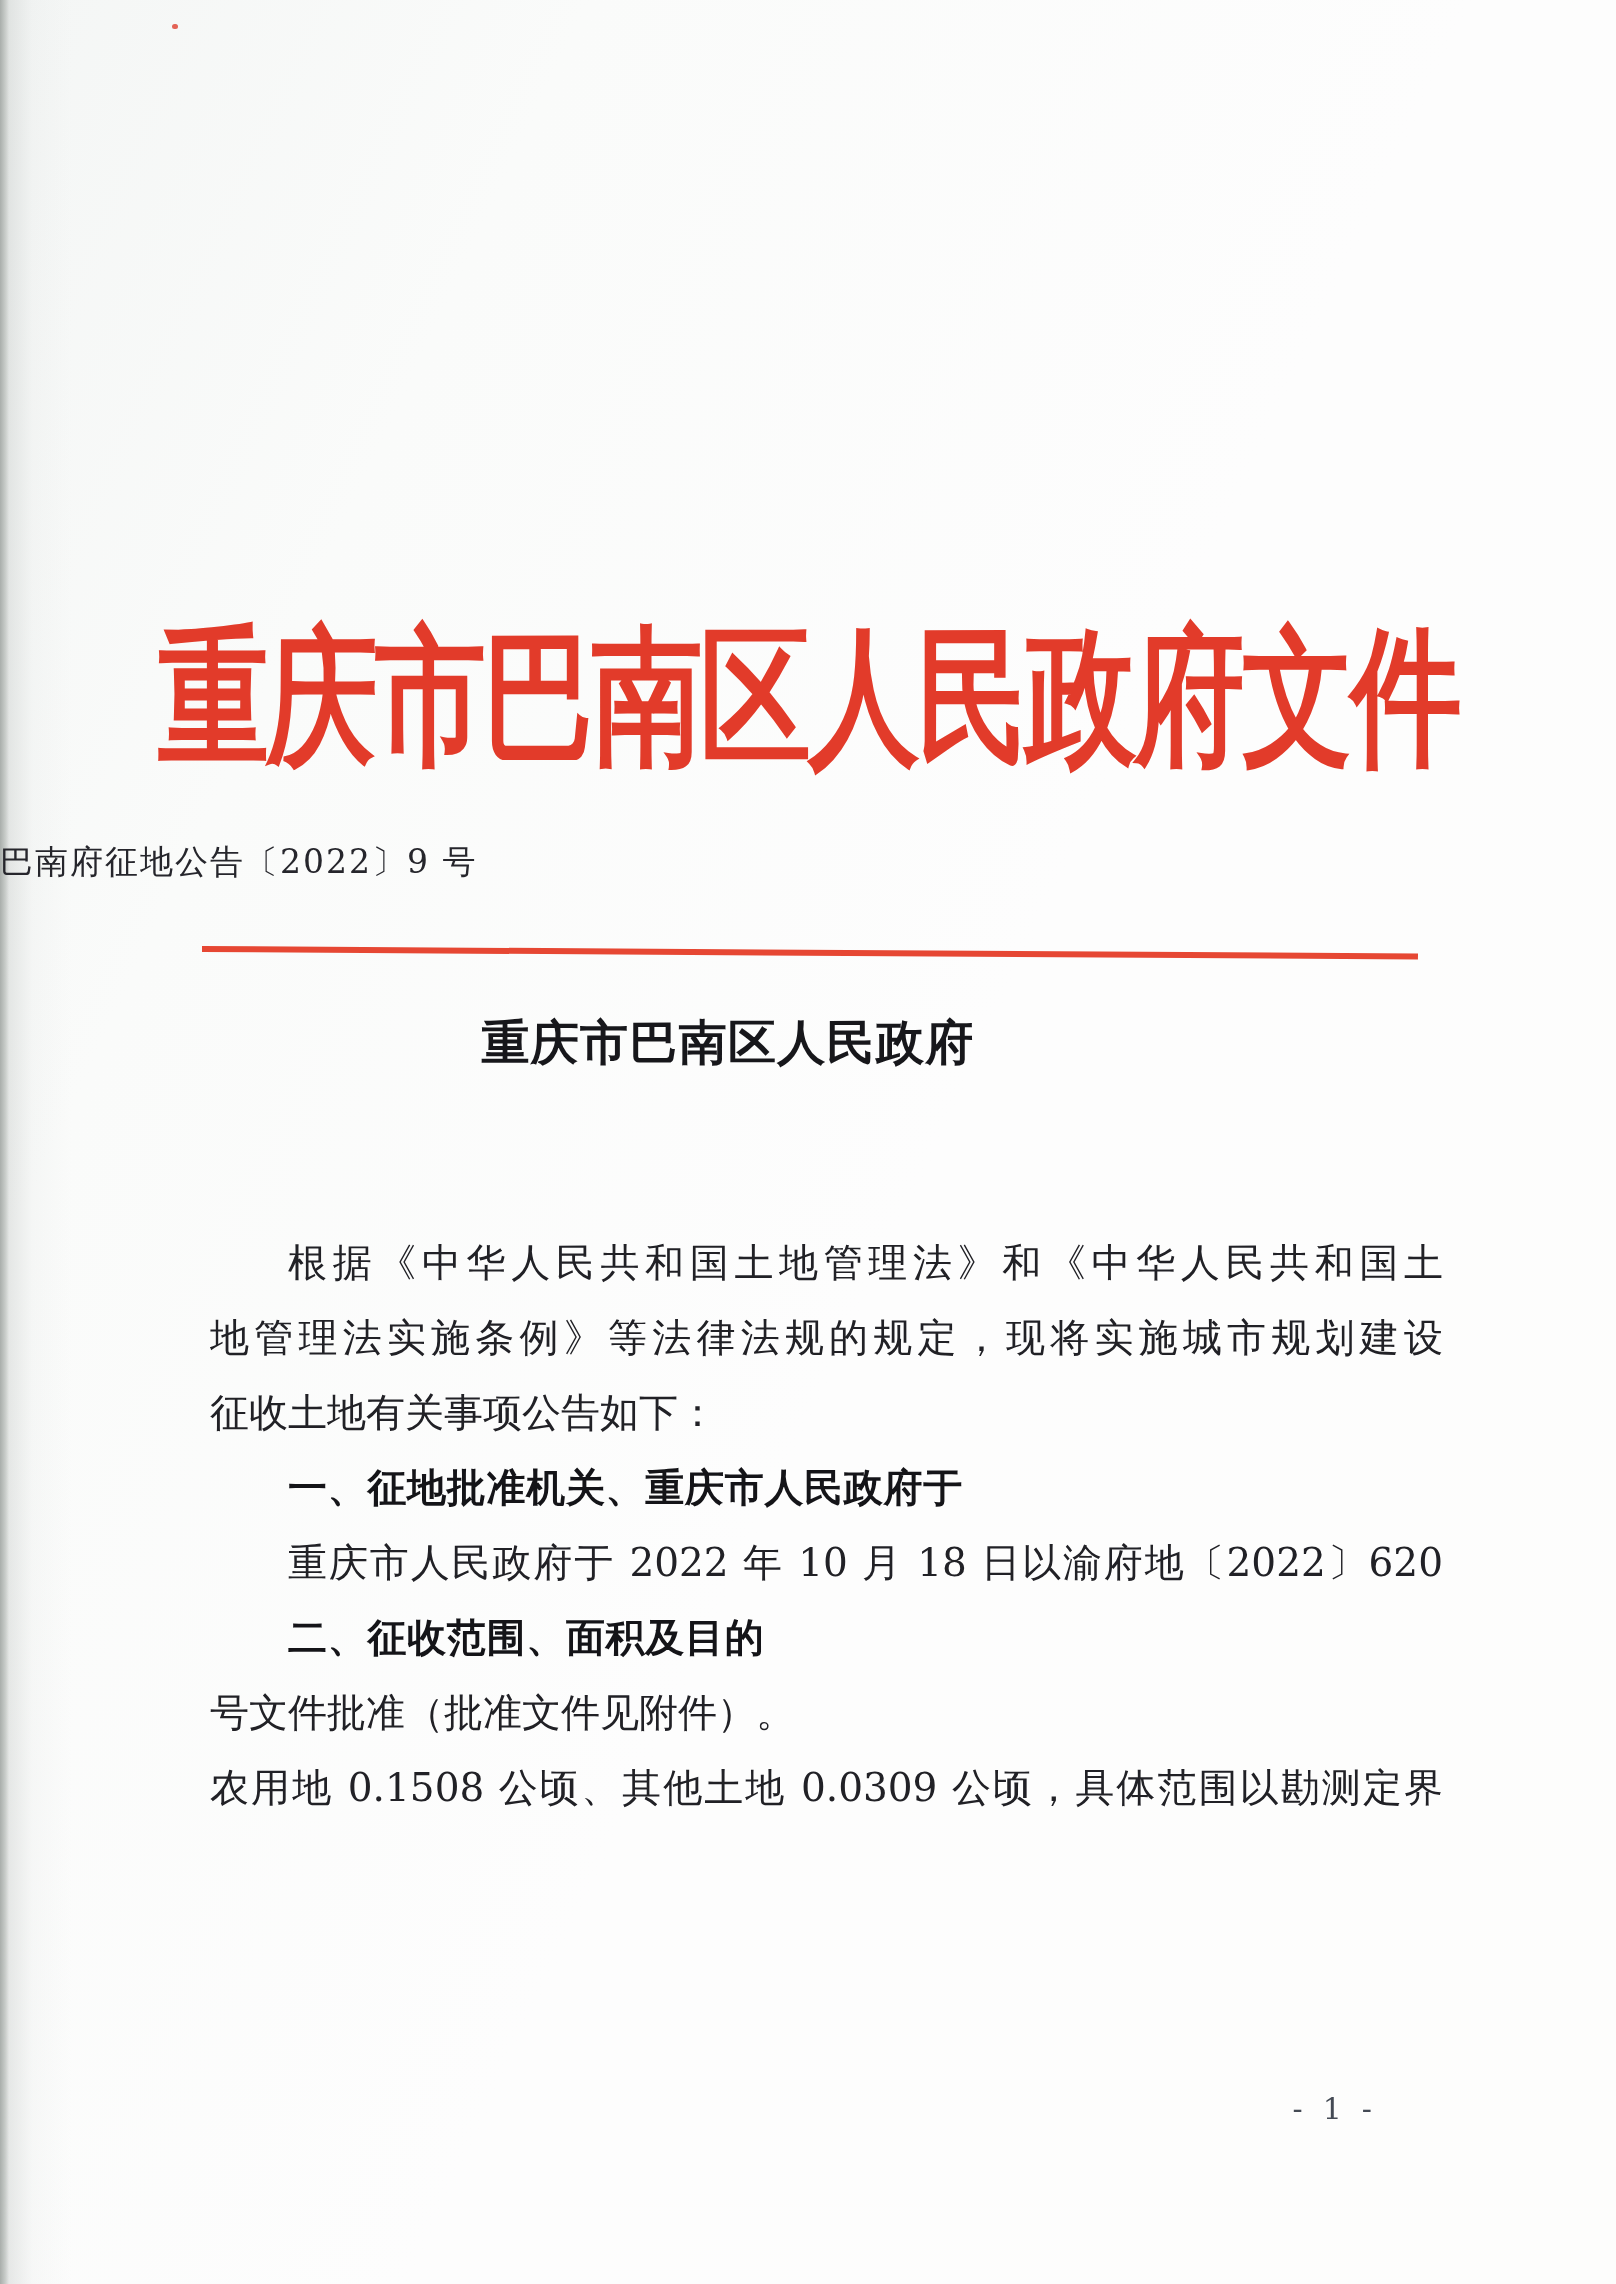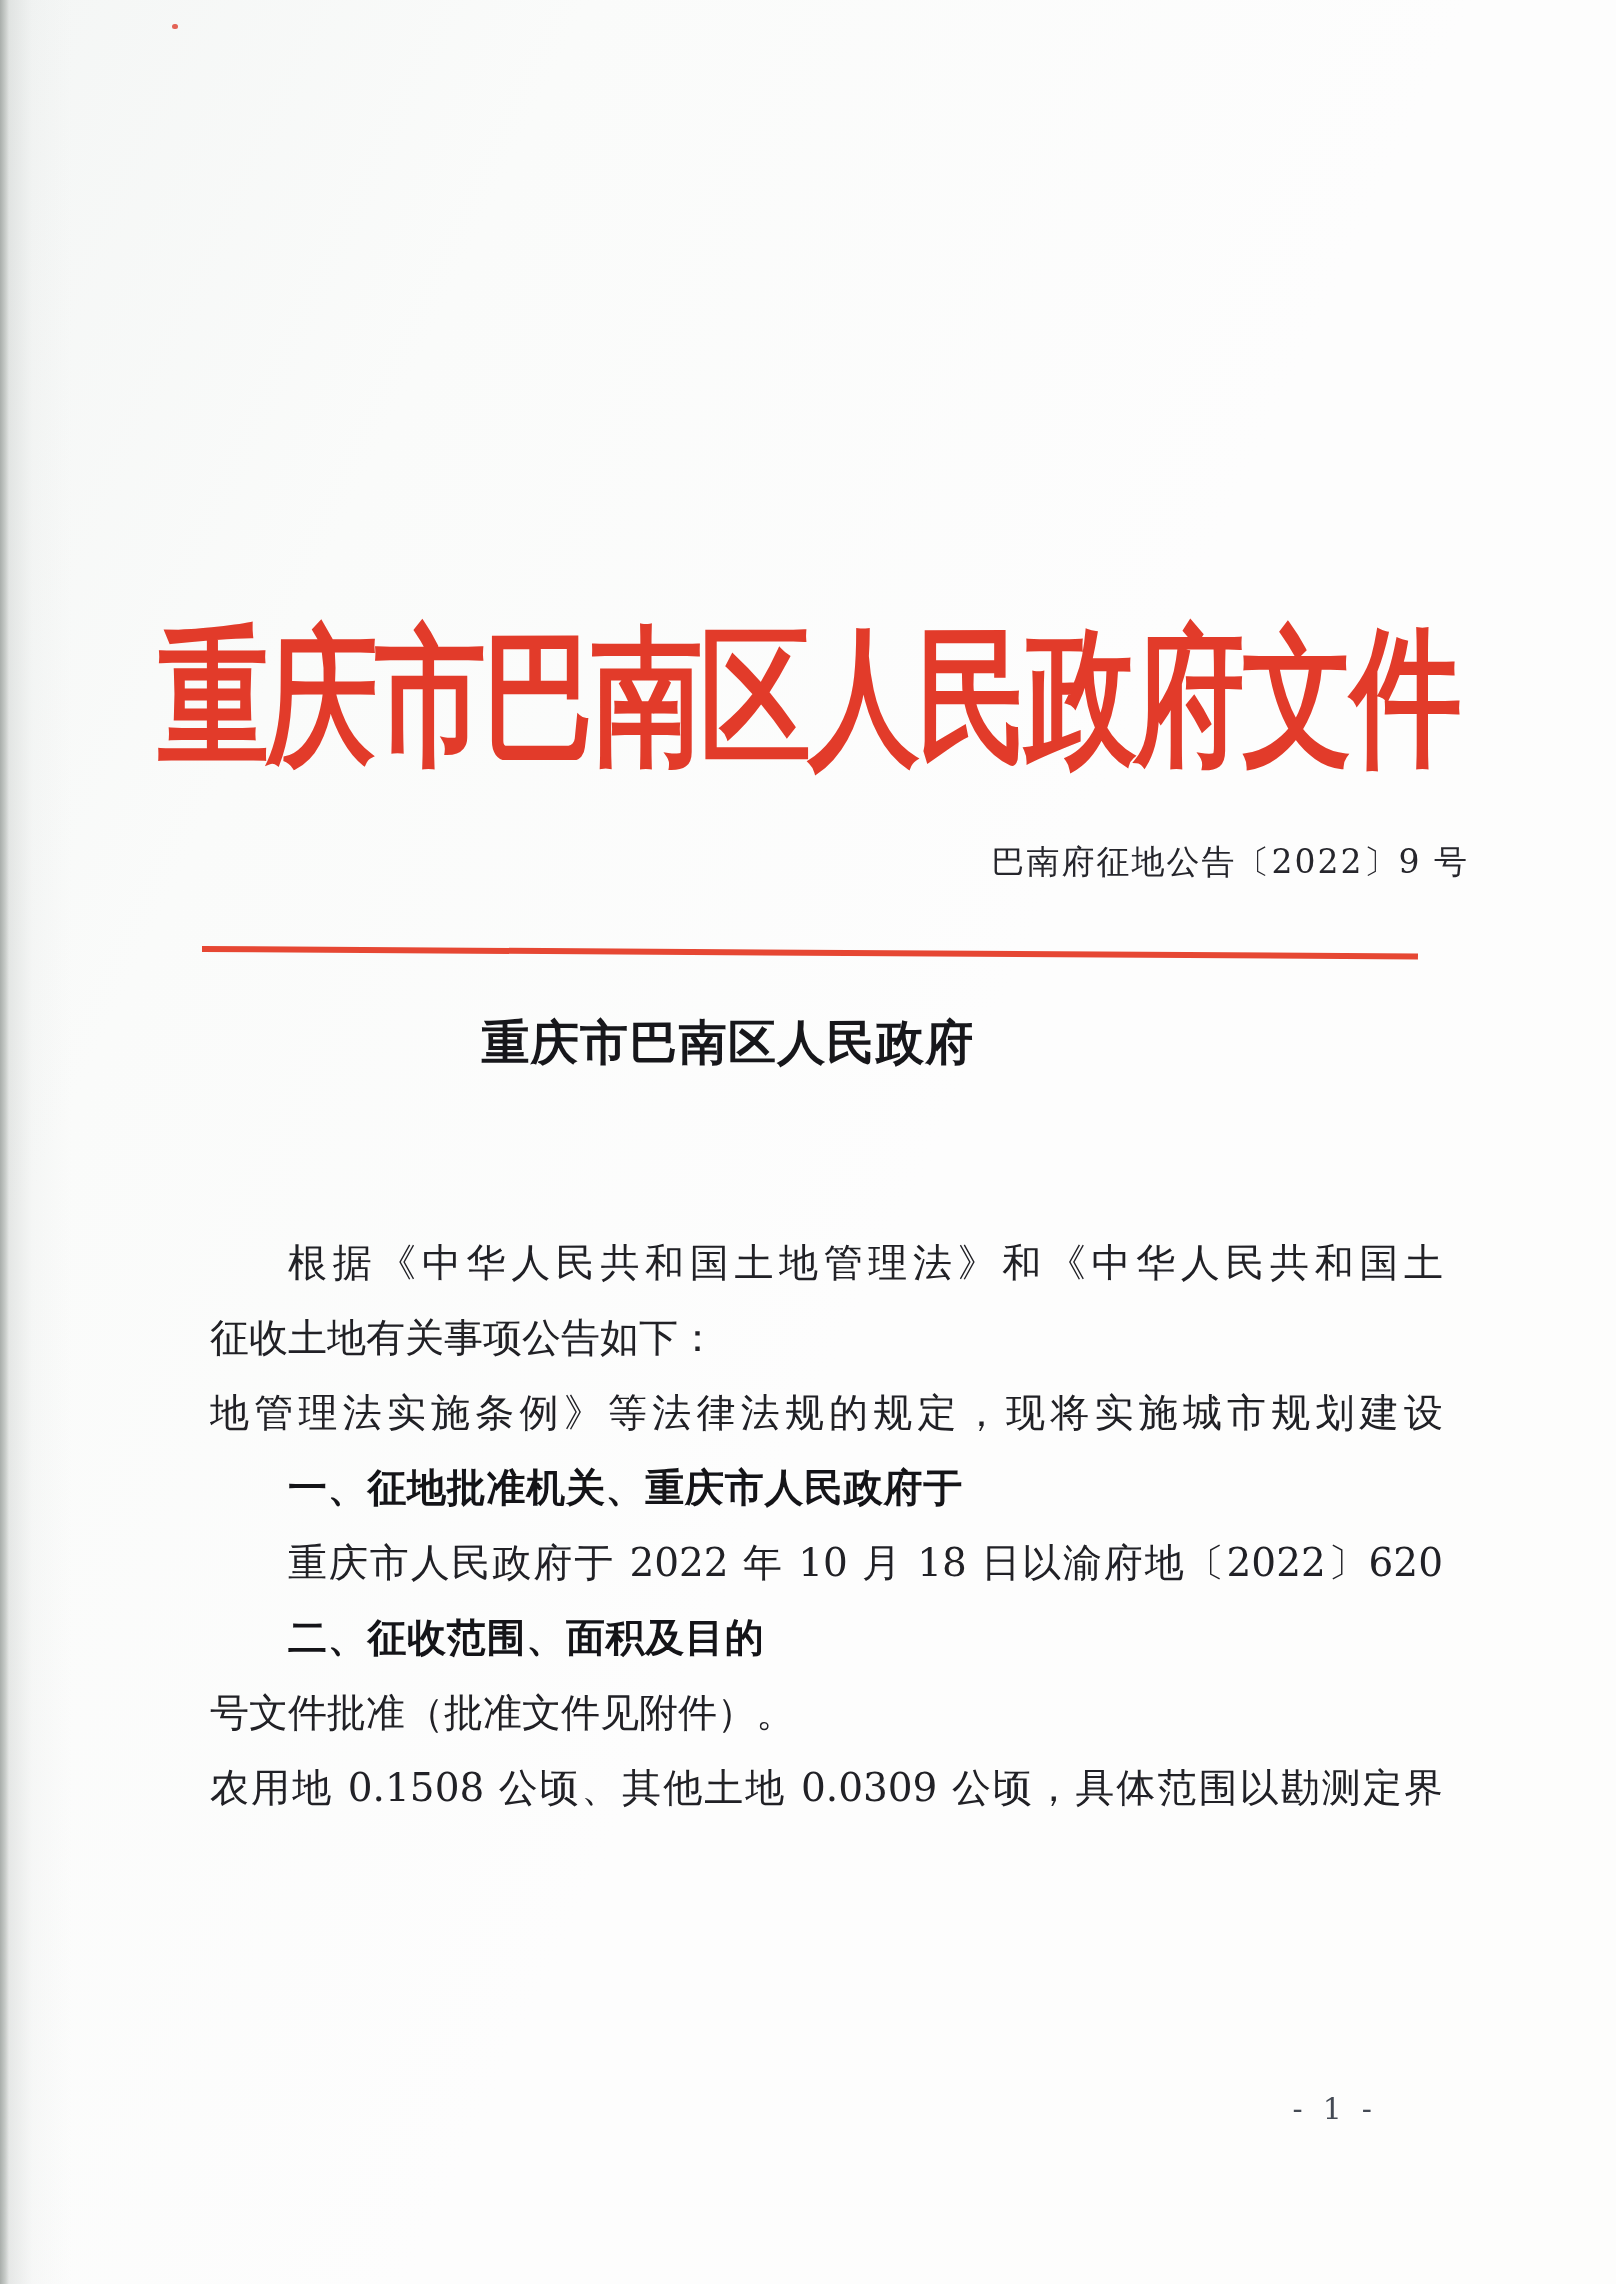--- a/index.html
+++ b/index.html
@@ -42,7 +42,7 @@
   
   .doc-number{
     position:absolute;top:840px;left:0;width:1469px;
-    text-align:right;
+    text-align:left;
     font-size:33px;letter-spacing:2px;
     color:#26262c;
   }

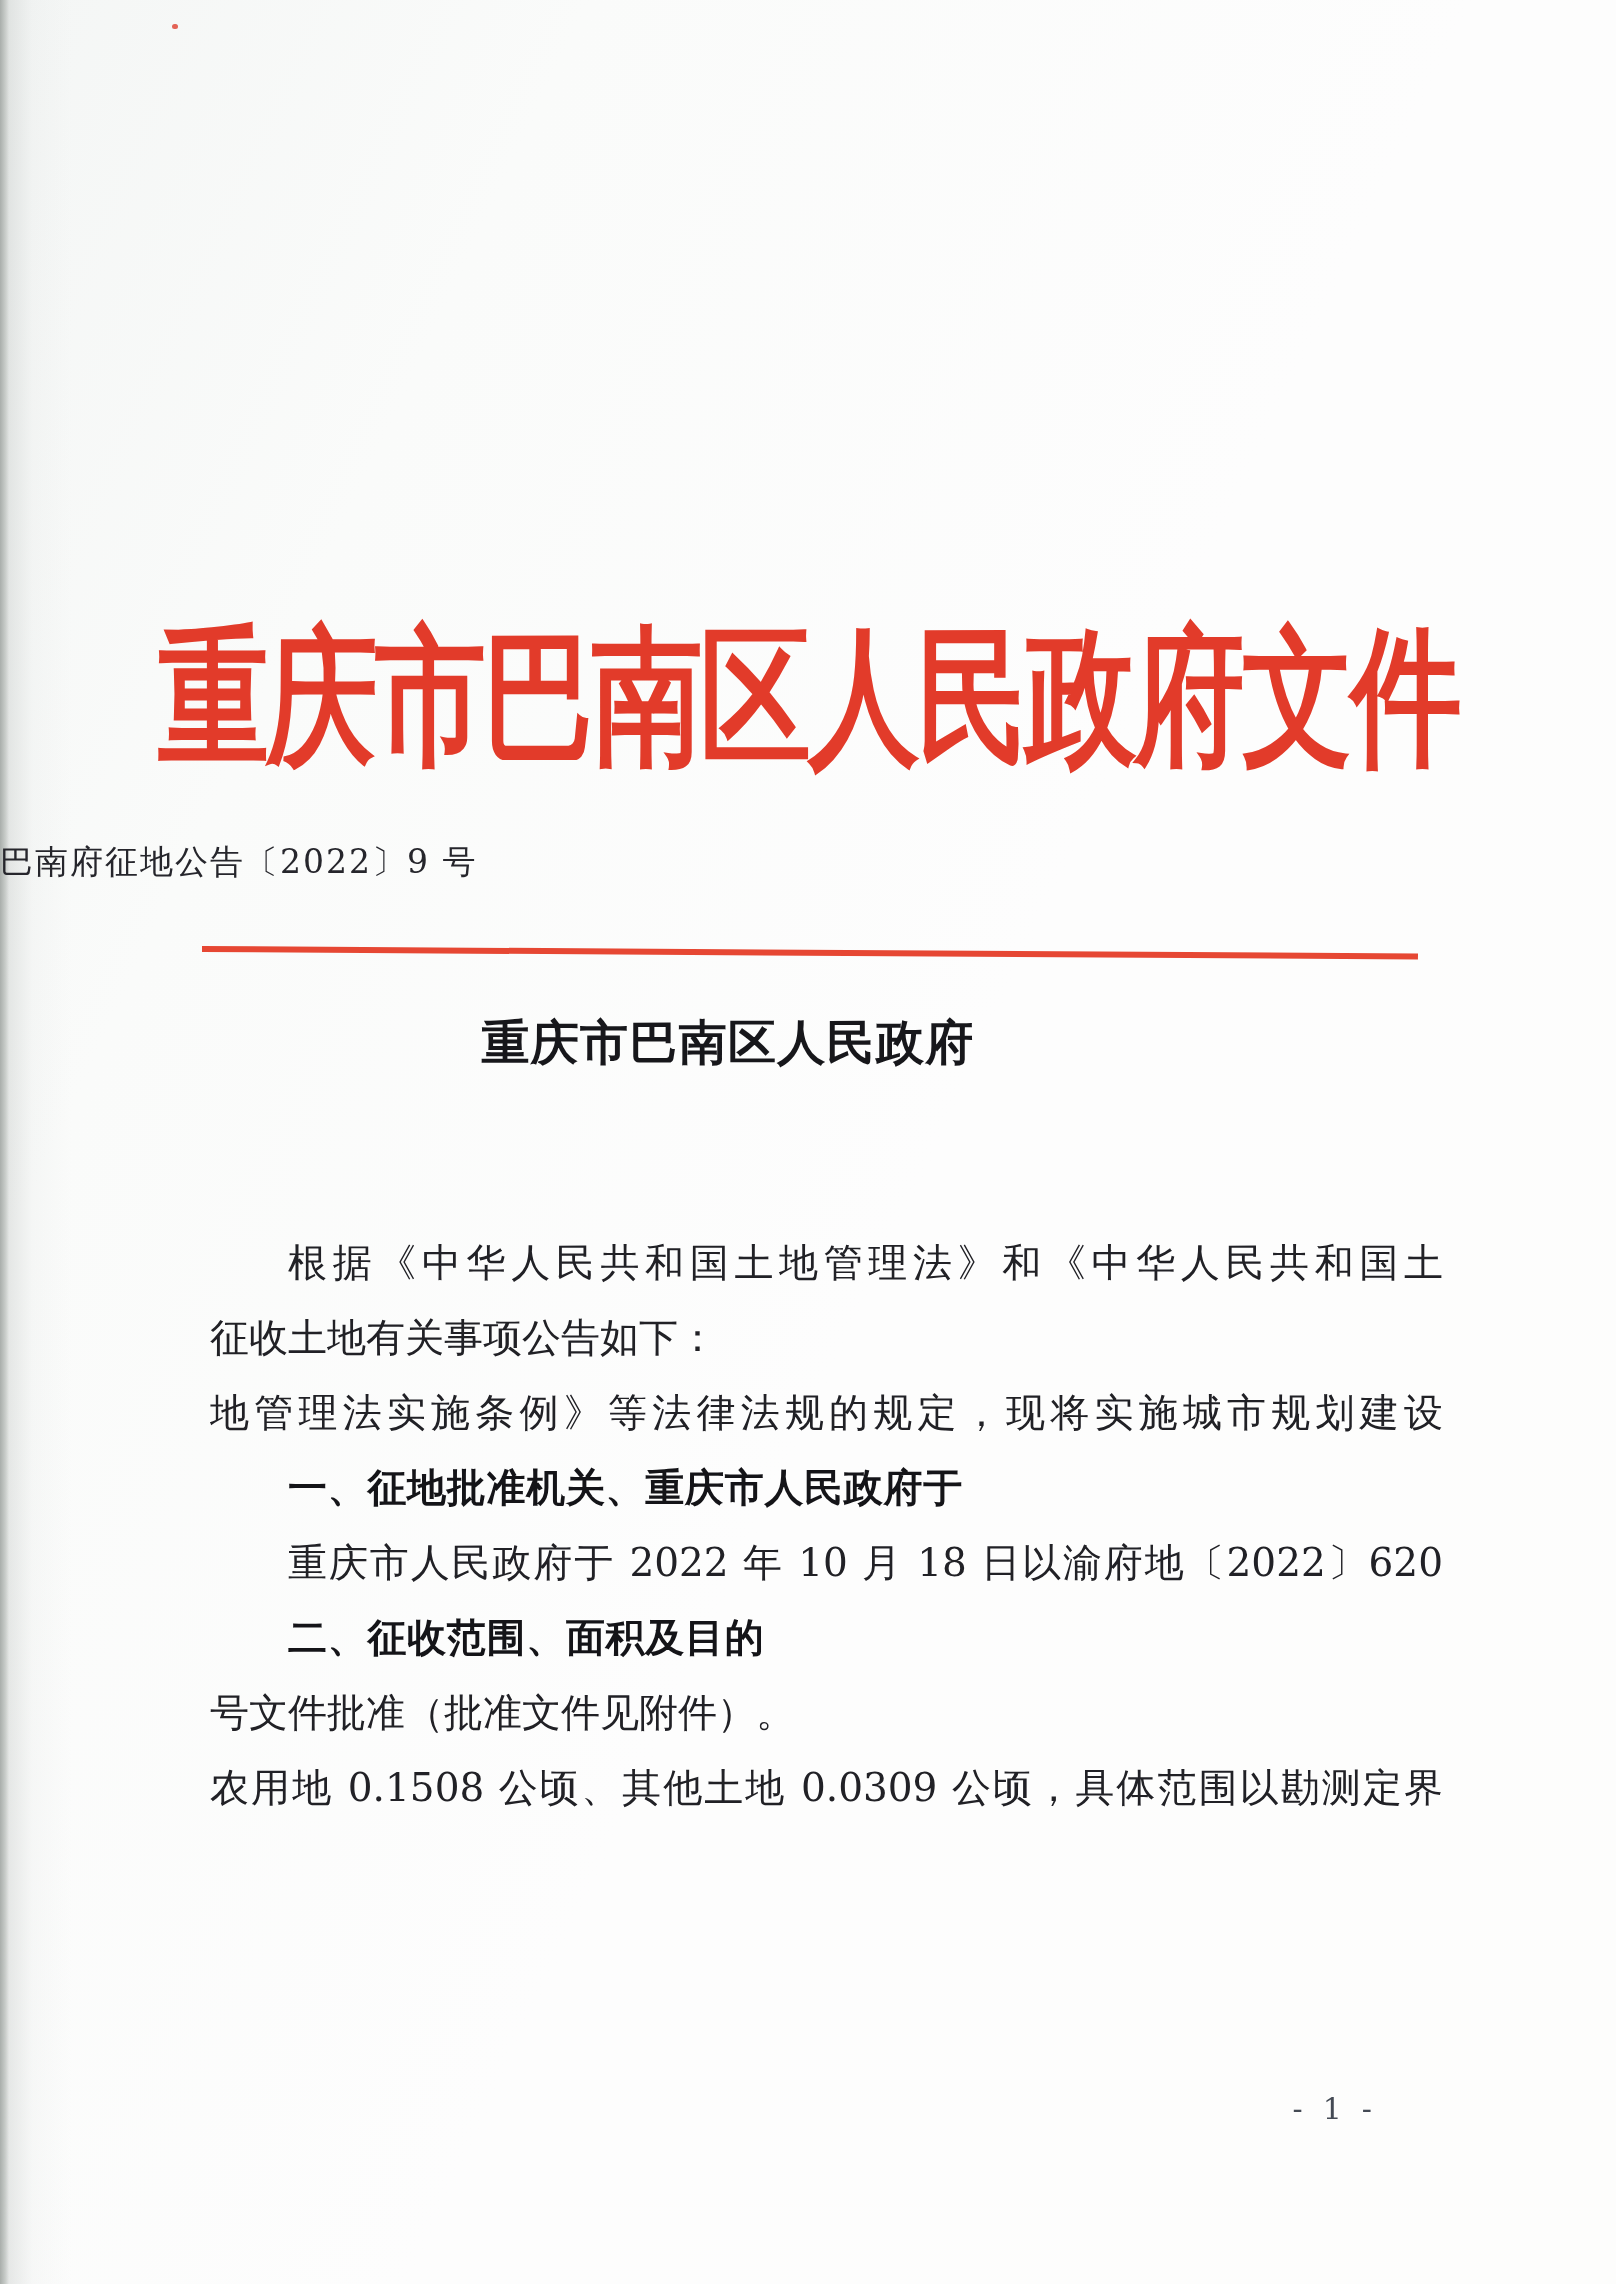--- a/index.html
+++ b/index.html
@@ -109,8 +109,8 @@
 
   <div class="body-text">
     <div class="bline l-first">根据《中华人民共和国土地管理法》和《中华人民共和国土</div>
+    <div class="bline l-full">地管理法实施条例》等法律法规的规定，现将实施城市规划建设</div>
     <div class="bline l-last">征收土地有关事项公告如下：</div>
-    <div class="bline l-full">地管理法实施条例》等法律法规的规定，现将实施城市规划建设</div>
     <div class="bline l-heading">一、征地批准机关、重庆市人民政府于</div>
     <div class="bline l-first">重庆市人民政府于 2022 年 10 月 18 日以渝府地〔2022〕620</div>
     <div class="bline l-heading">二、征收范围、面积及目的</div>

